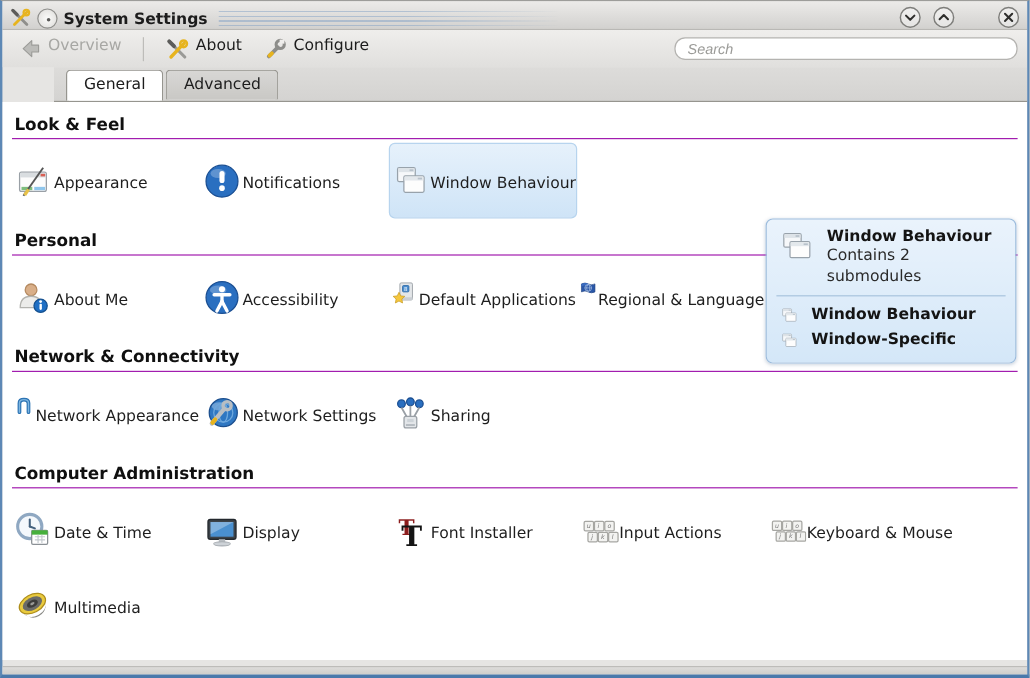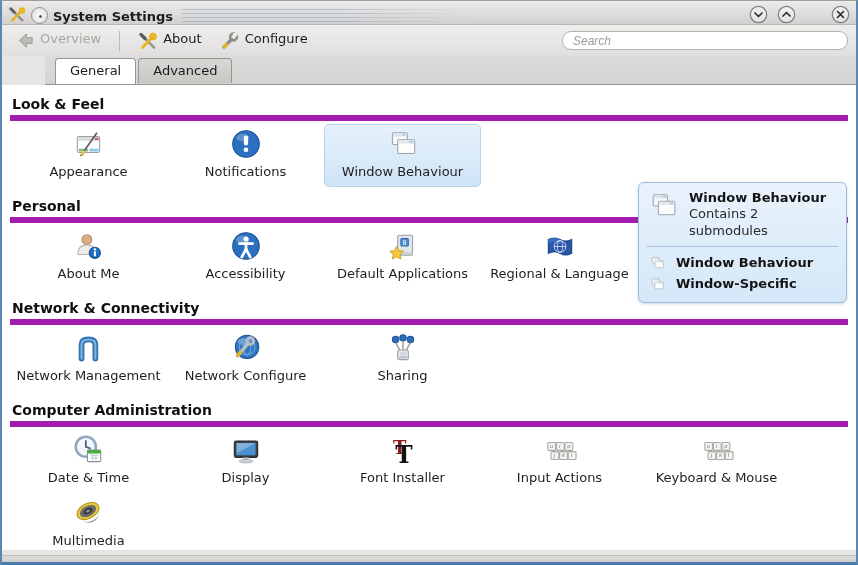--- a/index.html
+++ b/index.html
@@ -56,7 +56,7 @@
   
   .content{ position:relative; background:#fff; height:465px; overflow:hidden; }
   .section-title{ font-size:14px; font-weight:bold; color:#101010;
-    margin:11px 8px 0; padding:0 2px 3px; border-bottom:6px solid #a21caf; }
+    margin:11px 8px 0; padding:0 2px 3px; border-bottom:1px solid #a21caf; }
   .grid{ display:flex; flex-wrap:wrap; padding:3px 8px 0; }
   .cell{ width:157px; height:63px; display:flex; flex-direction:column; align-items:center;
     justify-content:flex-start; padding-top:3px; border:1px solid transparent; border-radius:5px;

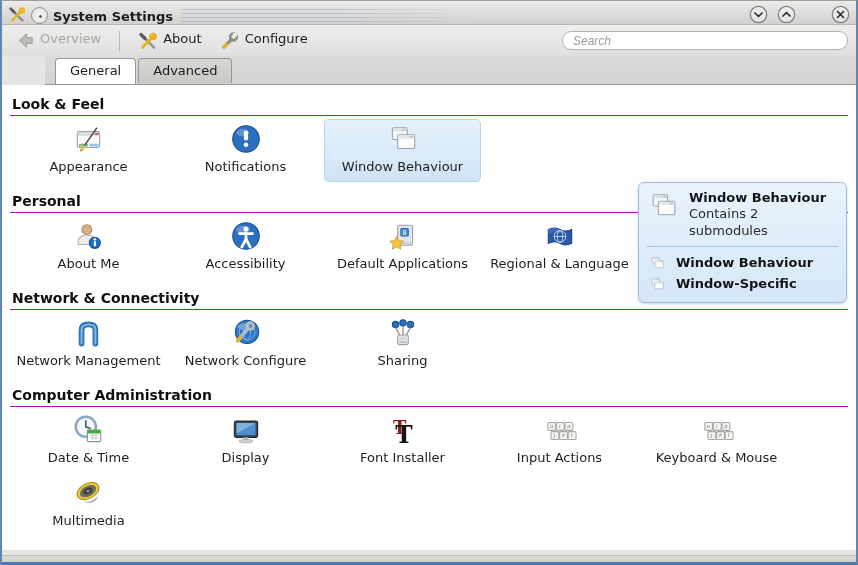--- a/index.html
+++ b/index.html
@@ -58,7 +58,7 @@
   .section-title{ font-size:14px; font-weight:bold; color:#101010;
     margin:11px 8px 0; padding:0 2px 3px; border-bottom:1px solid #a21caf; }
   .grid{ display:flex; flex-wrap:wrap; padding:3px 8px 0; }
-  .cell{ width:157px; height:63px; display:flex; flex-direction:column; align-items:center;
+  .cell{ width:157px; height:63px; display:flex; flex-direction:row; align-items:center;
     justify-content:flex-start; padding-top:3px; border:1px solid transparent; border-radius:5px;
     cursor:pointer; }
   .cell .ic{ width:34px; height:34px; display:block; }

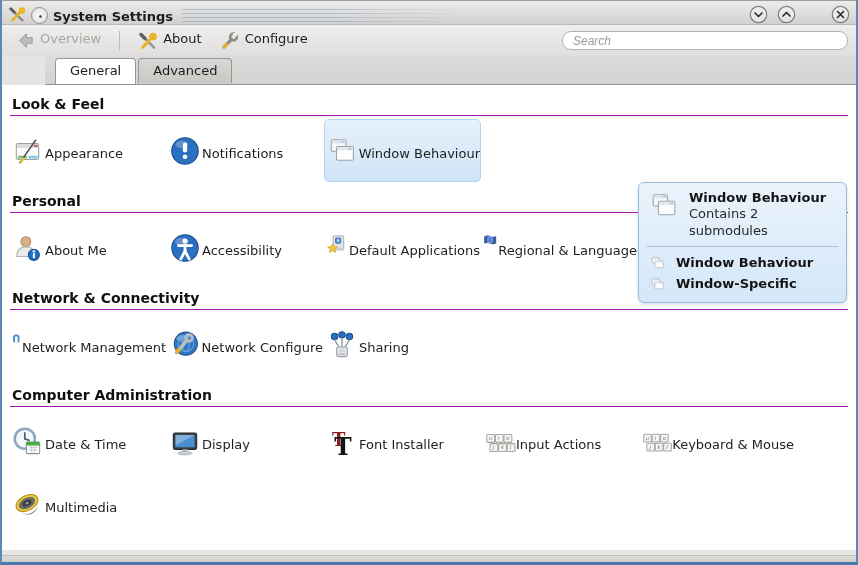--- a/index.html
+++ b/index.html
@@ -242,7 +242,7 @@
                 <path d="M9 25 L9 12 q0 -5 6.5 -5 q6.5 0 6.5 5 L22 25" fill="none" stroke="#2d74b4" stroke-width="5.4" stroke-linecap="round"></path>
                 <path d="M9 25 L9 12 q0 -5 6.5 -5 q6.5 0 6.5 5 L22 25" fill="none" stroke="#7db5e0" stroke-width="2" stroke-linecap="round"></path>
               </svg></span>
-            <span class="lbl">Network Management</span>
+            <span class="lbl">Network Appearance</span>
           </div>
           <div class="cell">
             <span class="ic"><svg viewBox="0 0 32 32">

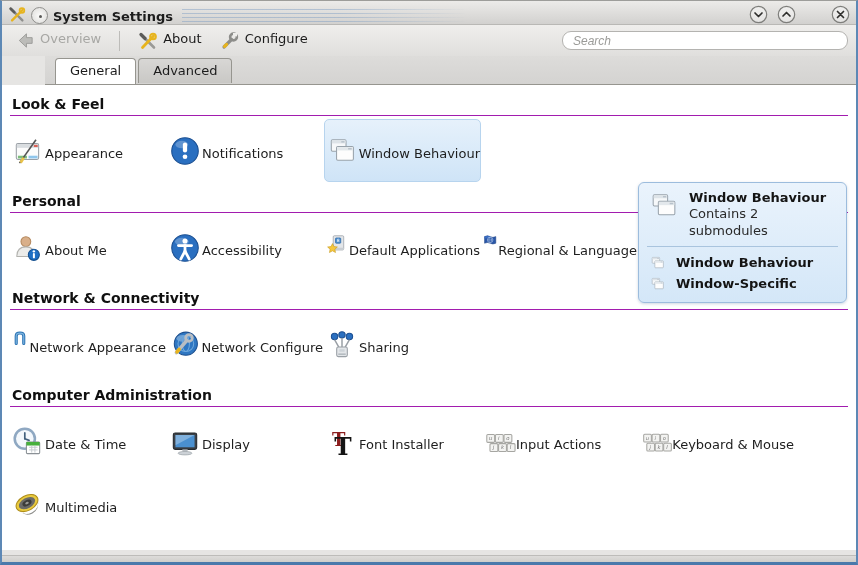--- a/index.html
+++ b/index.html
@@ -254,7 +254,7 @@
                 <line x1="17.8" y1="11" x2="8" y2="22.5" stroke="#b9bec3" stroke-width="3.4" stroke-linecap="round"></line>
                 <line x1="8.6" y1="21.8" x2="10.6" y2="19.4" stroke="#e7b41e" stroke-width="3.4" stroke-linecap="round"></line>
               </svg></span>
-            <span class="lbl">Network Configure</span>
+            <span class="lbl">Network Settings</span>
           </div>
           <div class="cell">
             <span class="ic"><svg viewBox="0 0 32 32">

